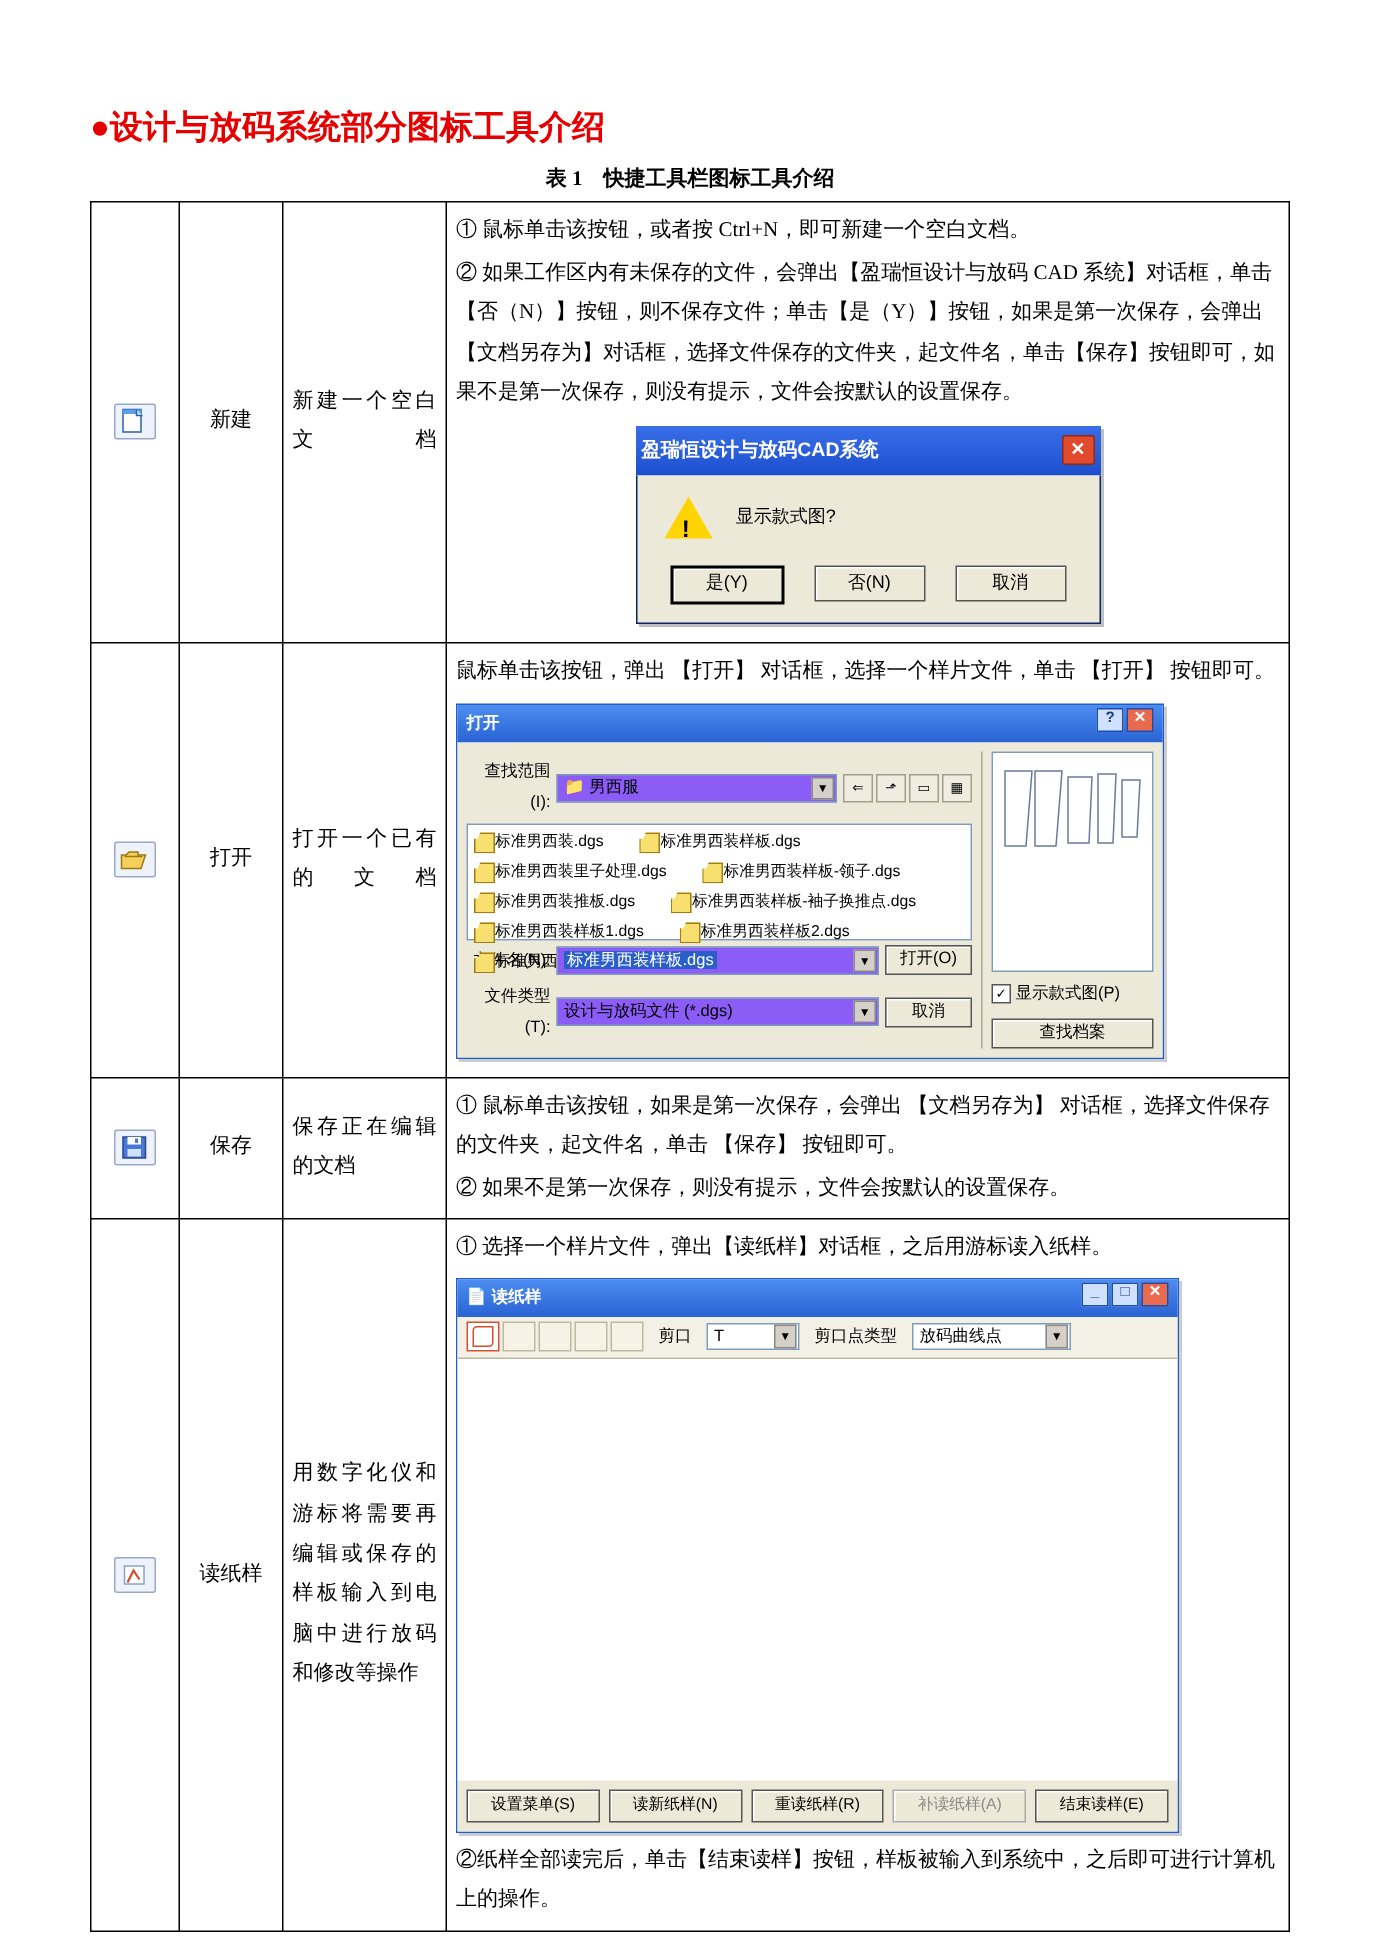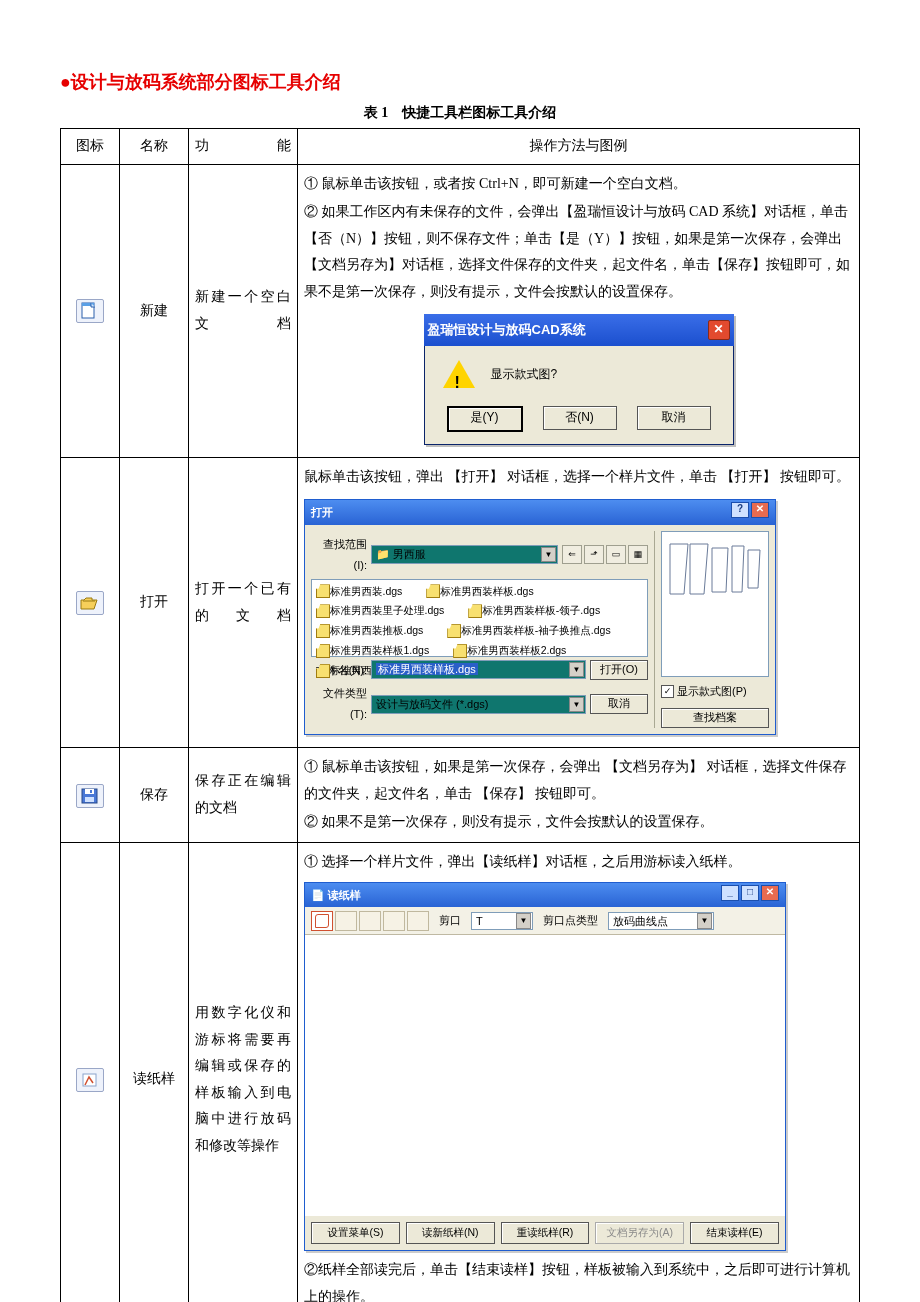--- a/index.html
+++ b/index.html
@@ -14,7 +14,7 @@
   .heading {
     color: #e60000;
     font-weight: bold;
-    font-size: 18px;
+    font-size: 22px;
     margin-bottom: 10px;
   }
   .table-caption {

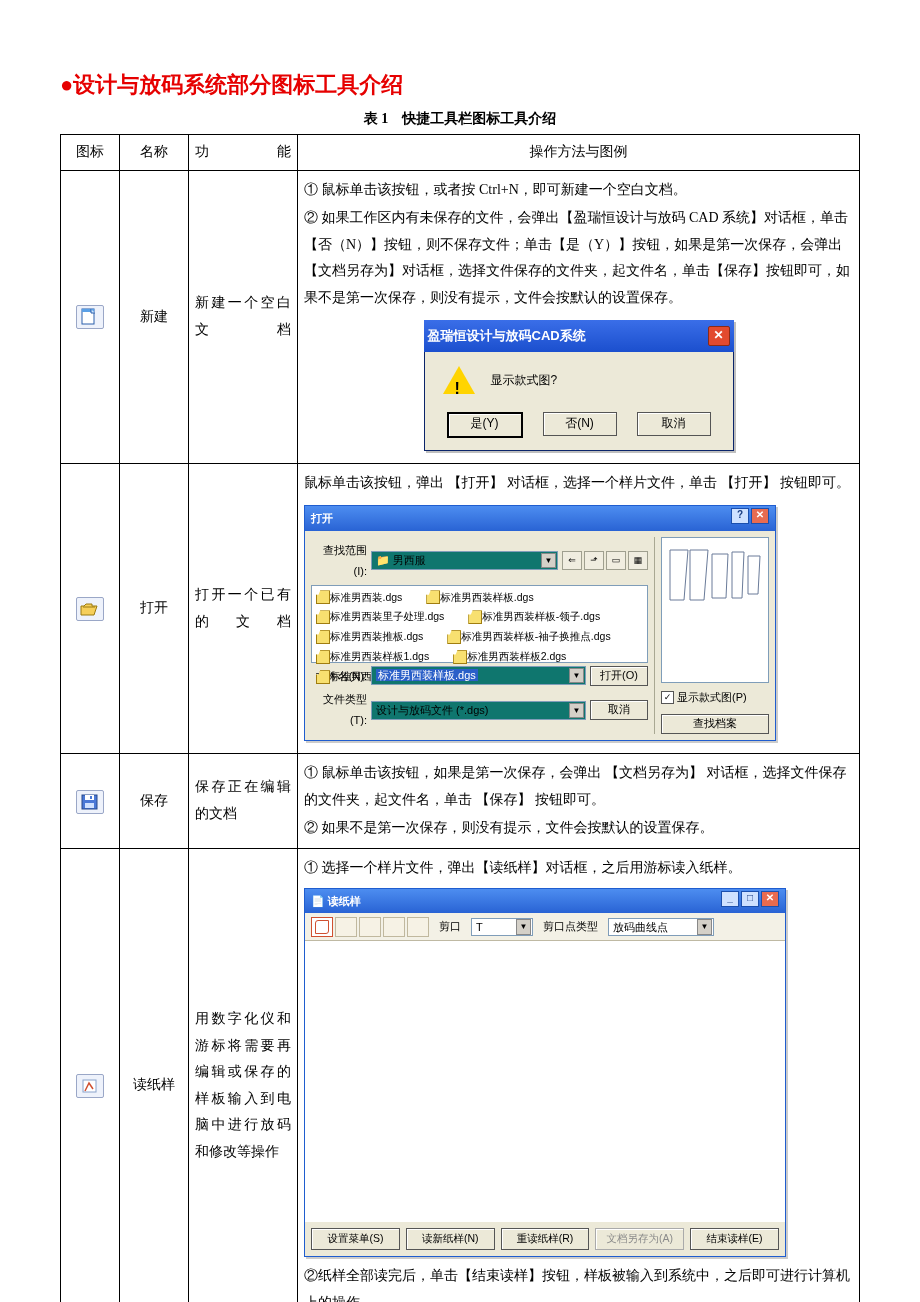--- a/index.html
+++ b/index.html
@@ -324,12 +324,6 @@
 
 <table class="main">
 <tbody>
-  <tr>
-    <th class="col-icon">图标</th>
-    <th class="col-name">名称</th>
-    <th class="col-func">功能</th>
-    <th class="col-desc">操作方法与图例</th>
-  </tr>
 
   <tr>
     <td class="col-icon">

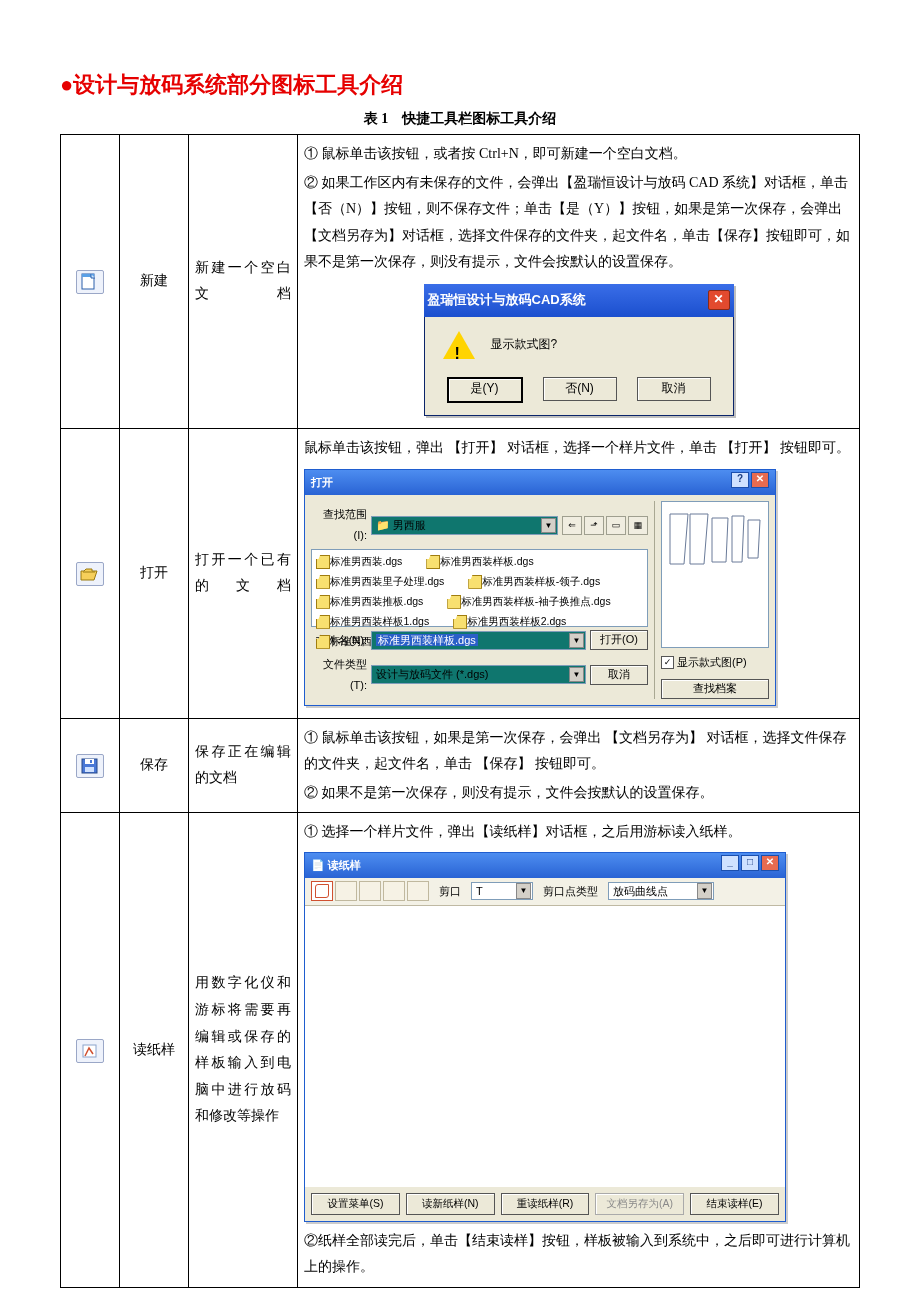--- a/index.html
+++ b/index.html
@@ -159,7 +159,7 @@
   .dlg2-row .combo {
     flex: 1;
     height: 17px;
-    background: #0f766e;
+    background: #8b5cf6;
     border: 1px solid #7f9db9;
     padding: 0 16px 0 4px;
     line-height: 17px;

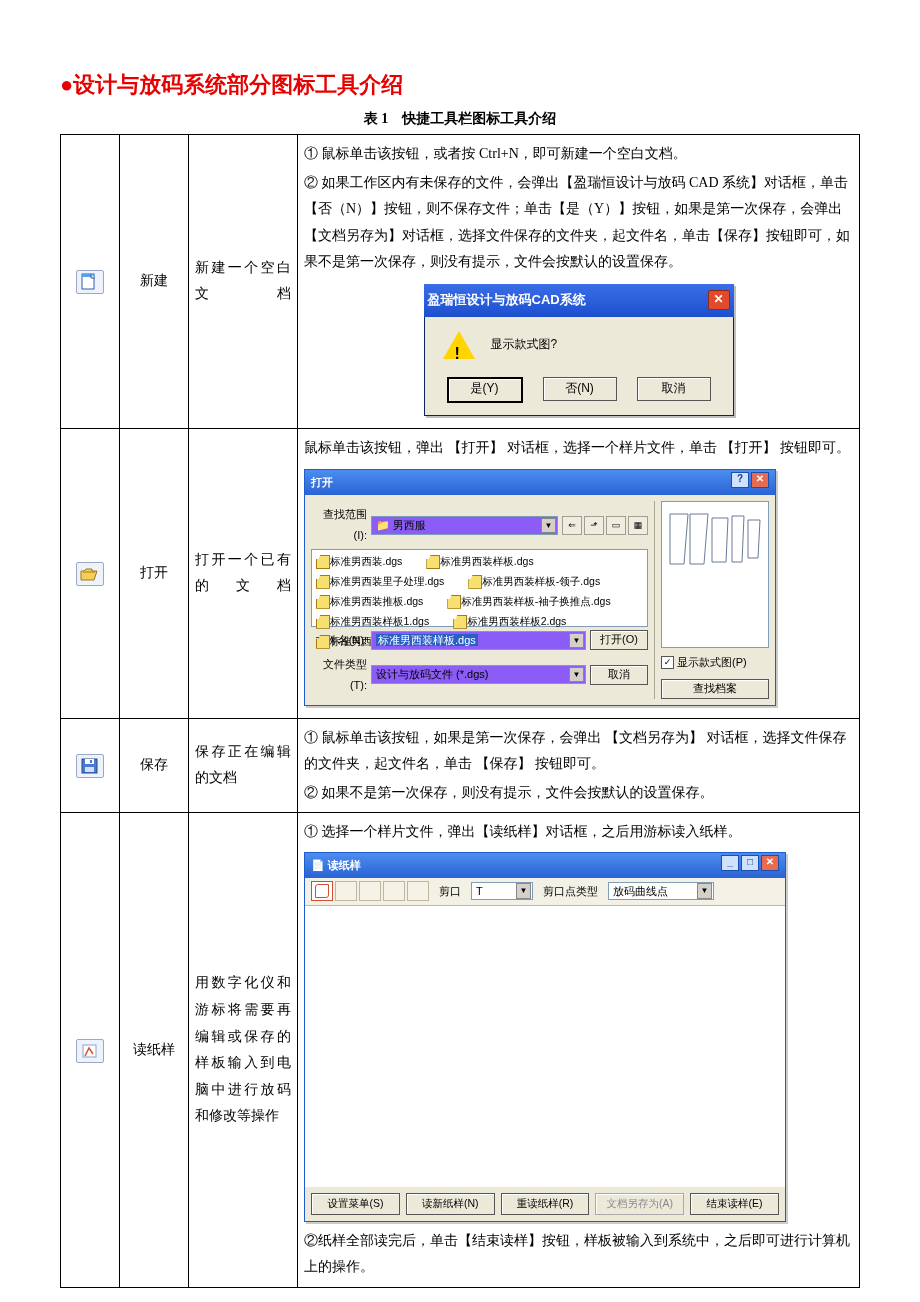--- a/index.html
+++ b/index.html
@@ -531,7 +531,7 @@
             <span class="b">设置菜单(S)</span>
             <span class="b">读新纸样(N)</span>
             <span class="b">重读纸样(R)</span>
-            <span class="b dis">文档另存为(A)</span>
+            <span class="b dis">补读纸样(A)</span>
             <span class="b">结束读样(E)</span>
           </div>
         </div>

